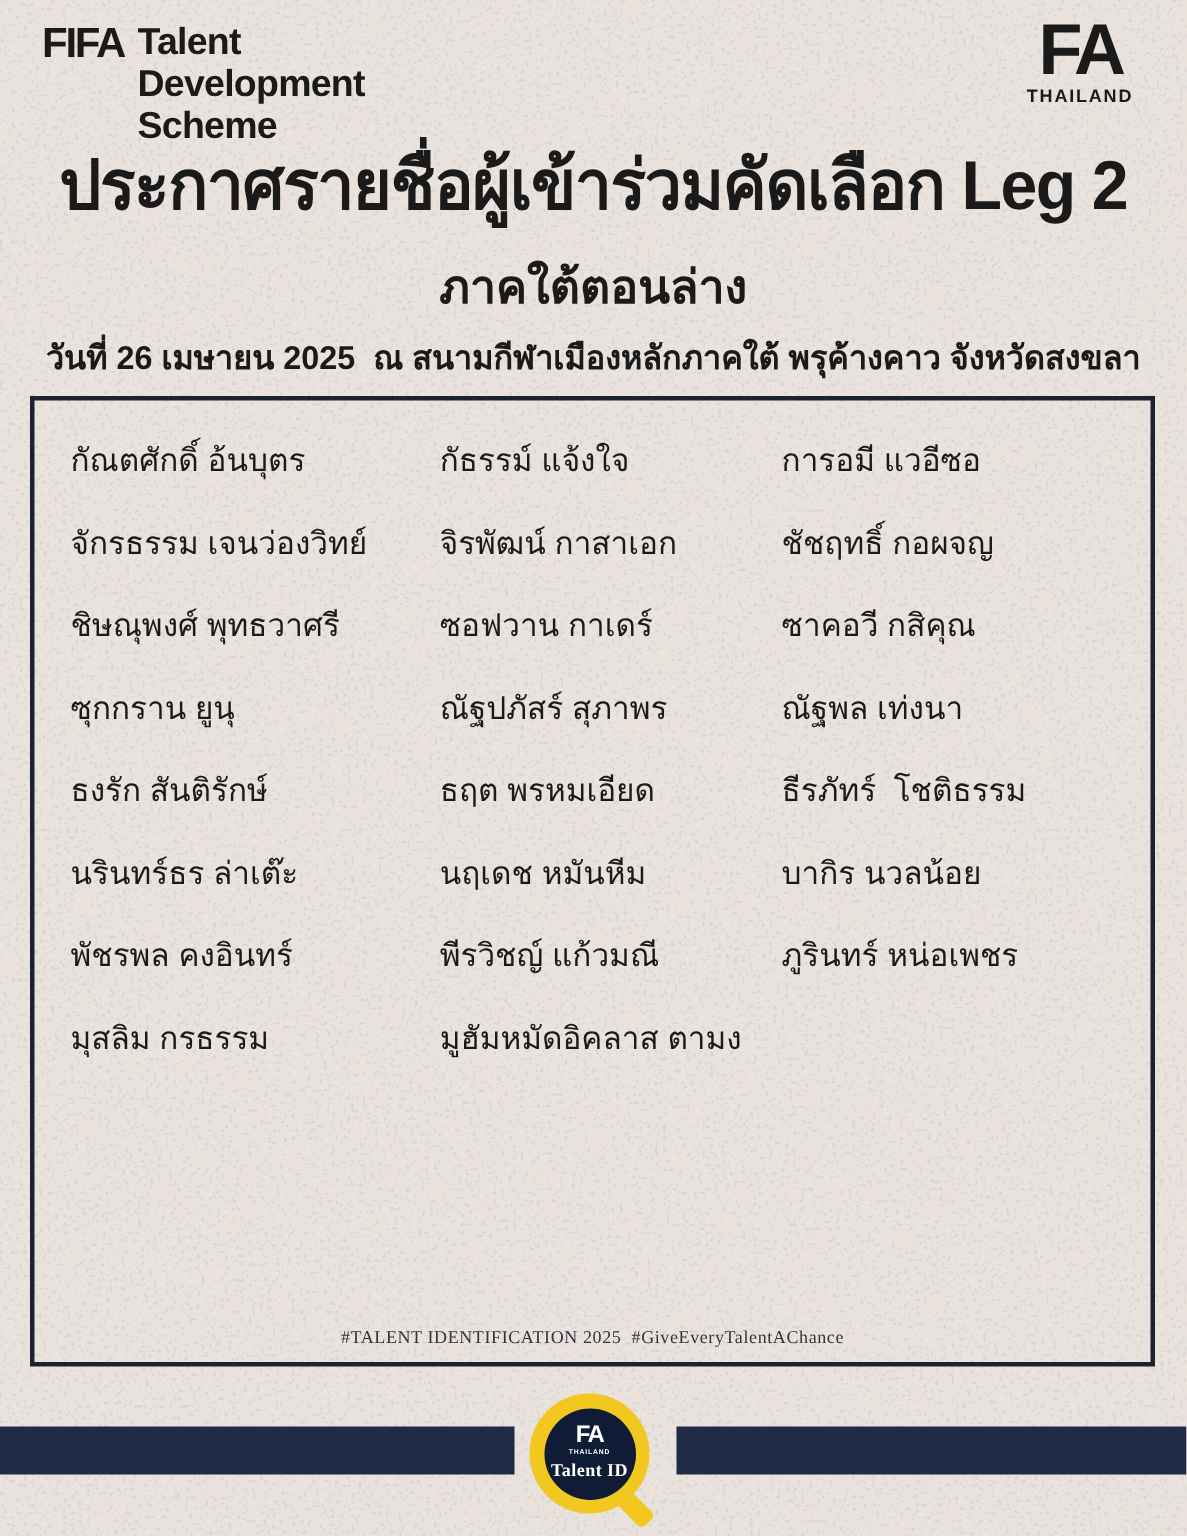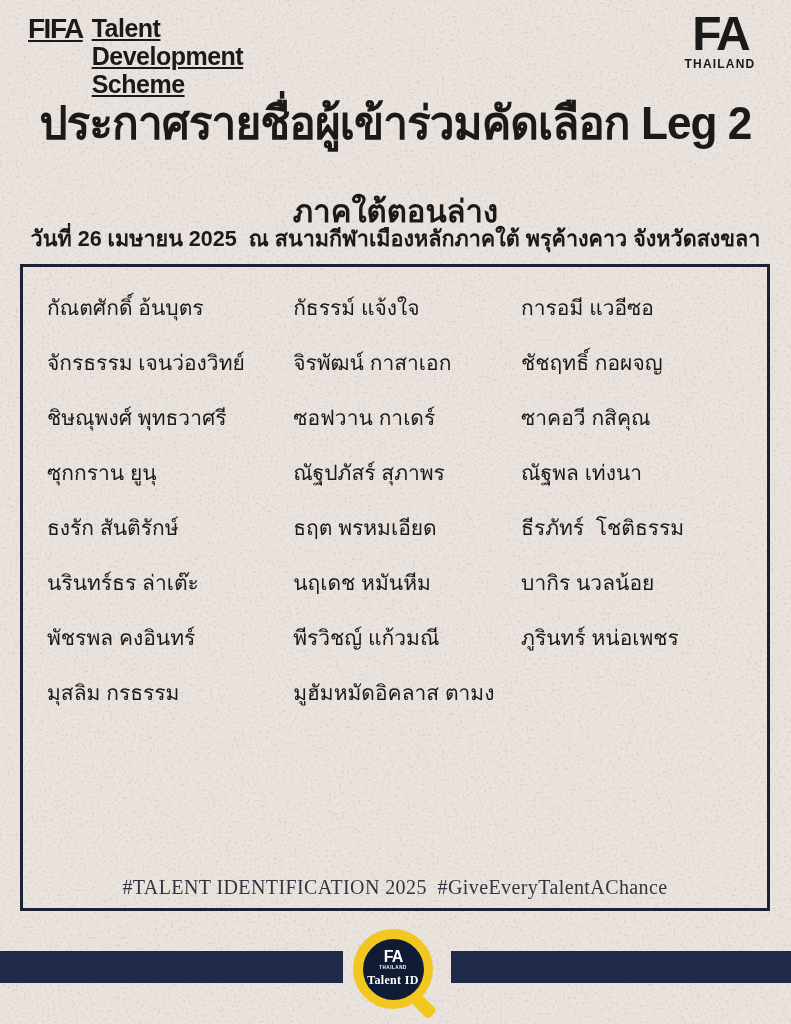--- a/index.html
+++ b/index.html
@@ -12,7 +12,7 @@
   .layer{position:absolute;z-index:1;}
 
   
-  .fifa-logo{top:14px;left:28px;display:flex;gap:9px;align-items:flex-start;text-decoration:underline;}
+  .fifa-logo{top:14px;left:28px;display:flex;gap:9px;align-items:flex-start;}
   .fifa-brand{font-size:28px;font-weight:800;letter-spacing:-1.5px;line-height:1.05;}
   .fifa-lines{font-size:25px;font-weight:700;line-height:1.12;letter-spacing:-0.5px;}
   .fa-logo{top:14px;right:16px;text-align:center;width:110px;}

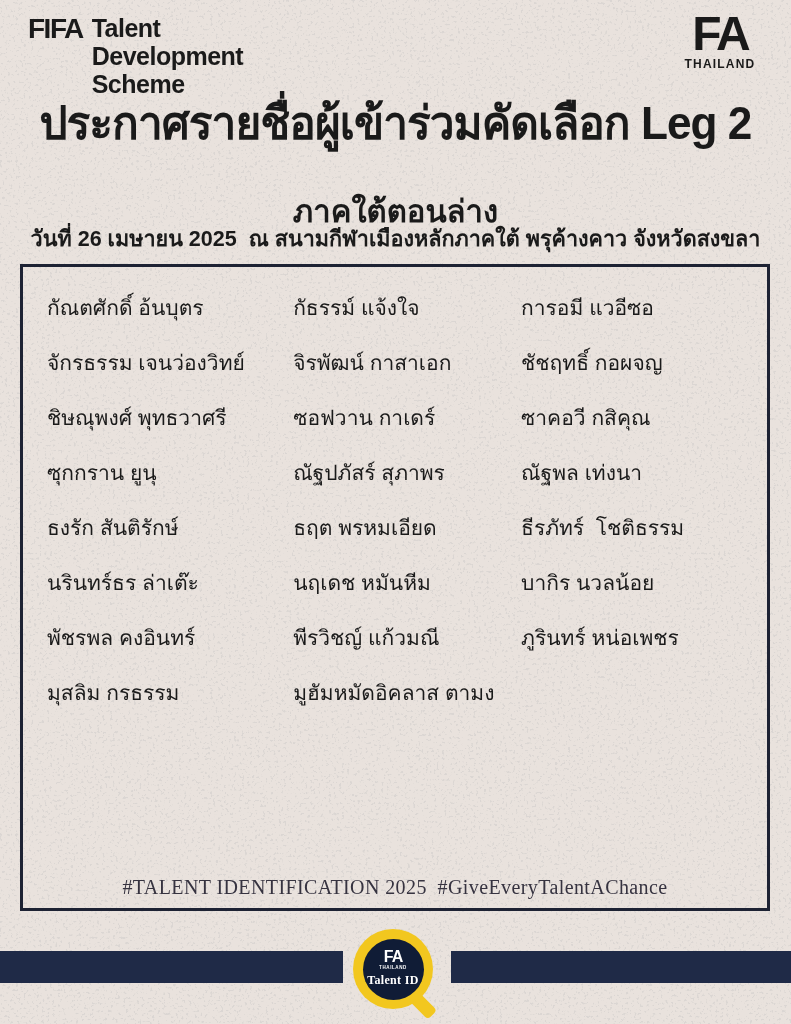--- a/index.html
+++ b/index.html
@@ -22,7 +22,7 @@
   
   .title{top:86px;left:0;width:100%;text-align:center;font-size:46px;font-weight:900;
          letter-spacing:-1px;transform:scaleX(.96);}
-  .subtitle{top:166px;left:0;width:100%;text-align:center;font-size:31px;font-weight:900;margin-top:20px;}
+  .subtitle{top:166px;left:0;width:100%;text-align:center;font-size:31px;font-weight:900;}
   .event-info{top:221px;left:0;width:100%;text-align:center;font-size:22px;font-weight:700;
               white-space:pre;transform:scaleX(.98);}
 

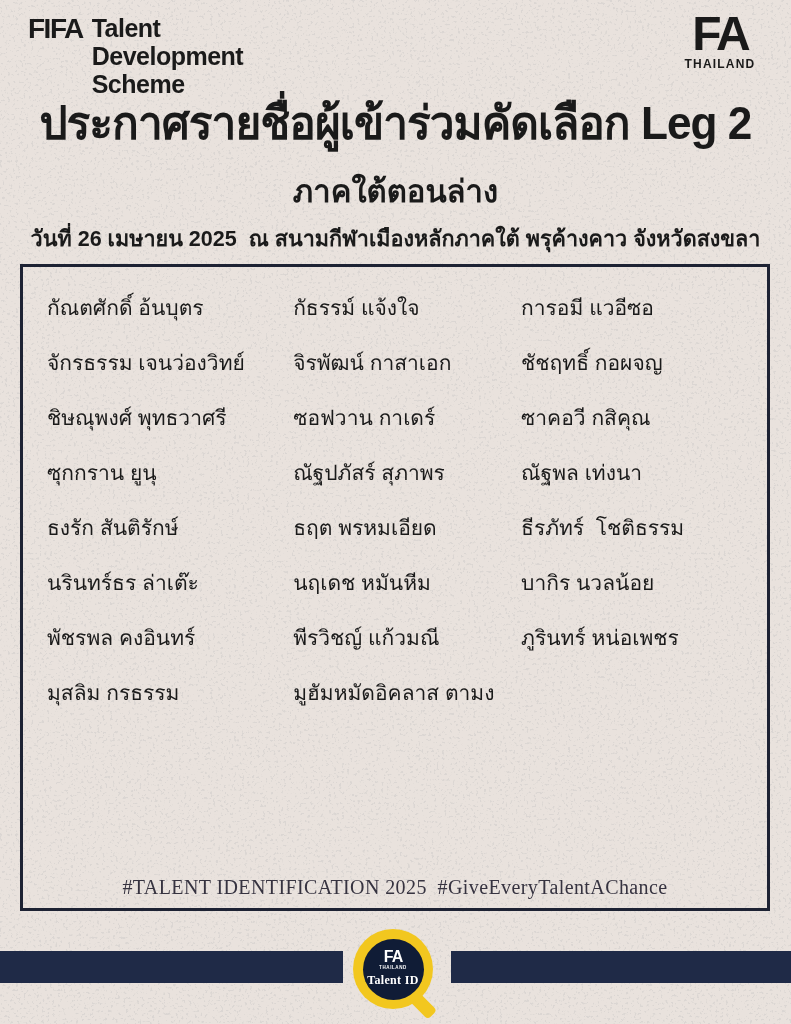--- a/index.html
+++ b/index.html
@@ -33,7 +33,7 @@
               grid-template-columns:1.08fr 1fr 1fr;row-gap:26px;font-size:21px;line-height:1.38;}
   .name-cell{white-space:pre;}
   .hashtags{position:absolute;bottom:9px;left:0;width:100%;text-align:center;
-            font-family:"Liberation Serif","DejaVu Serif",serif;font-size:20px;
+            font-family:"Liberation Serif","DejaVu Serif",serif;font-size:12px;
             color:#363340;white-space:pre;letter-spacing:.4px;}
 
   

